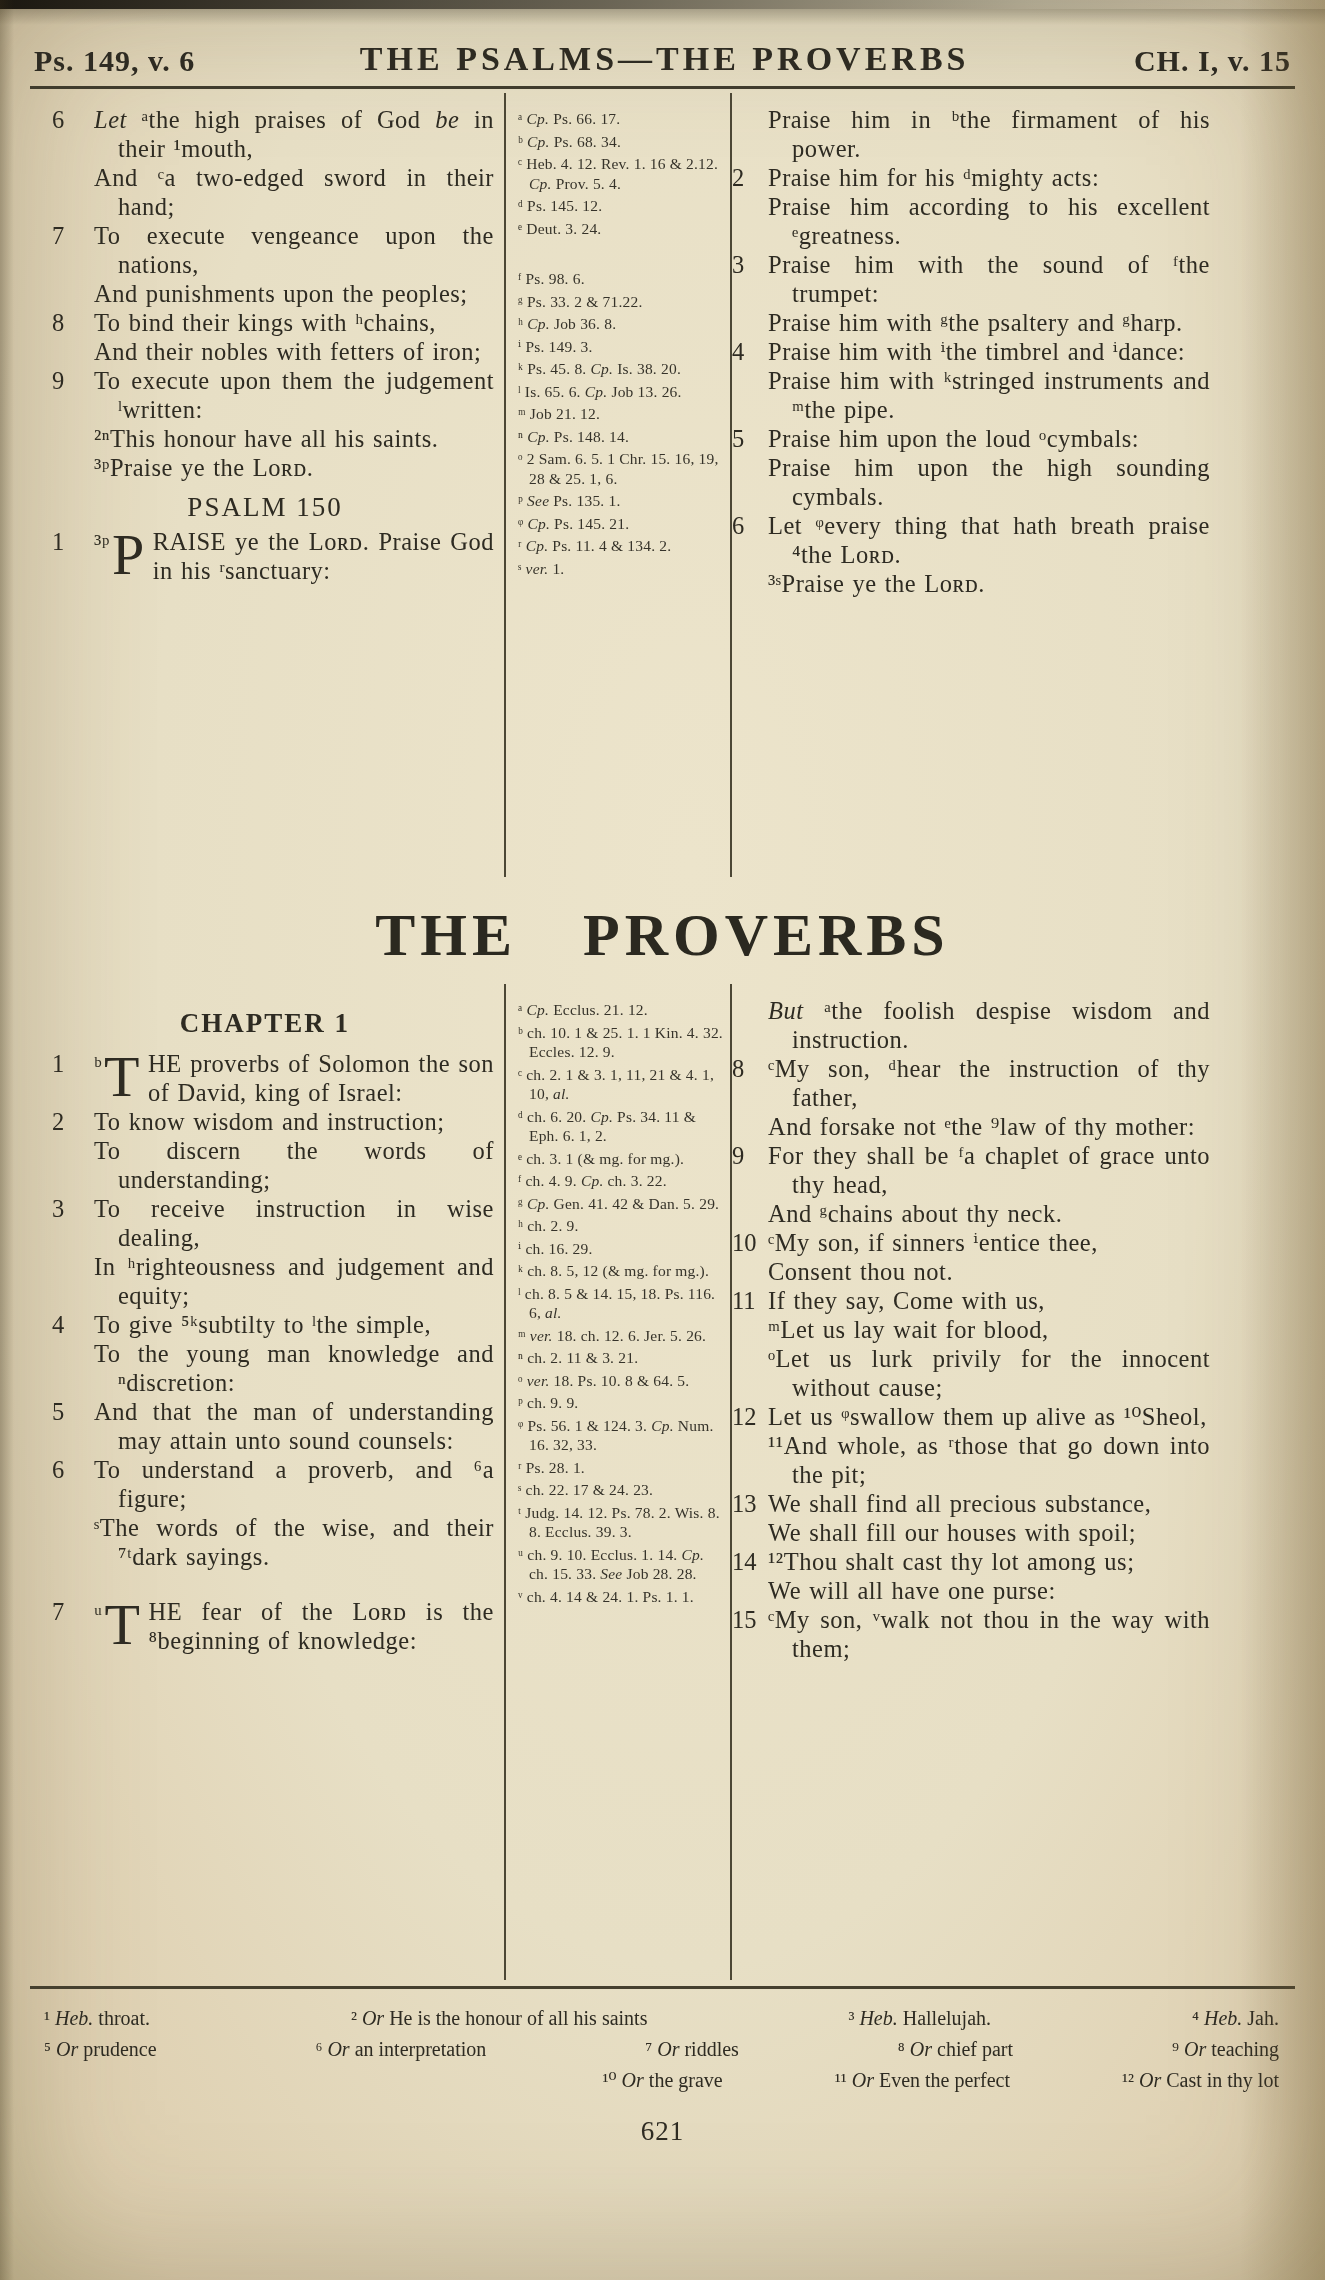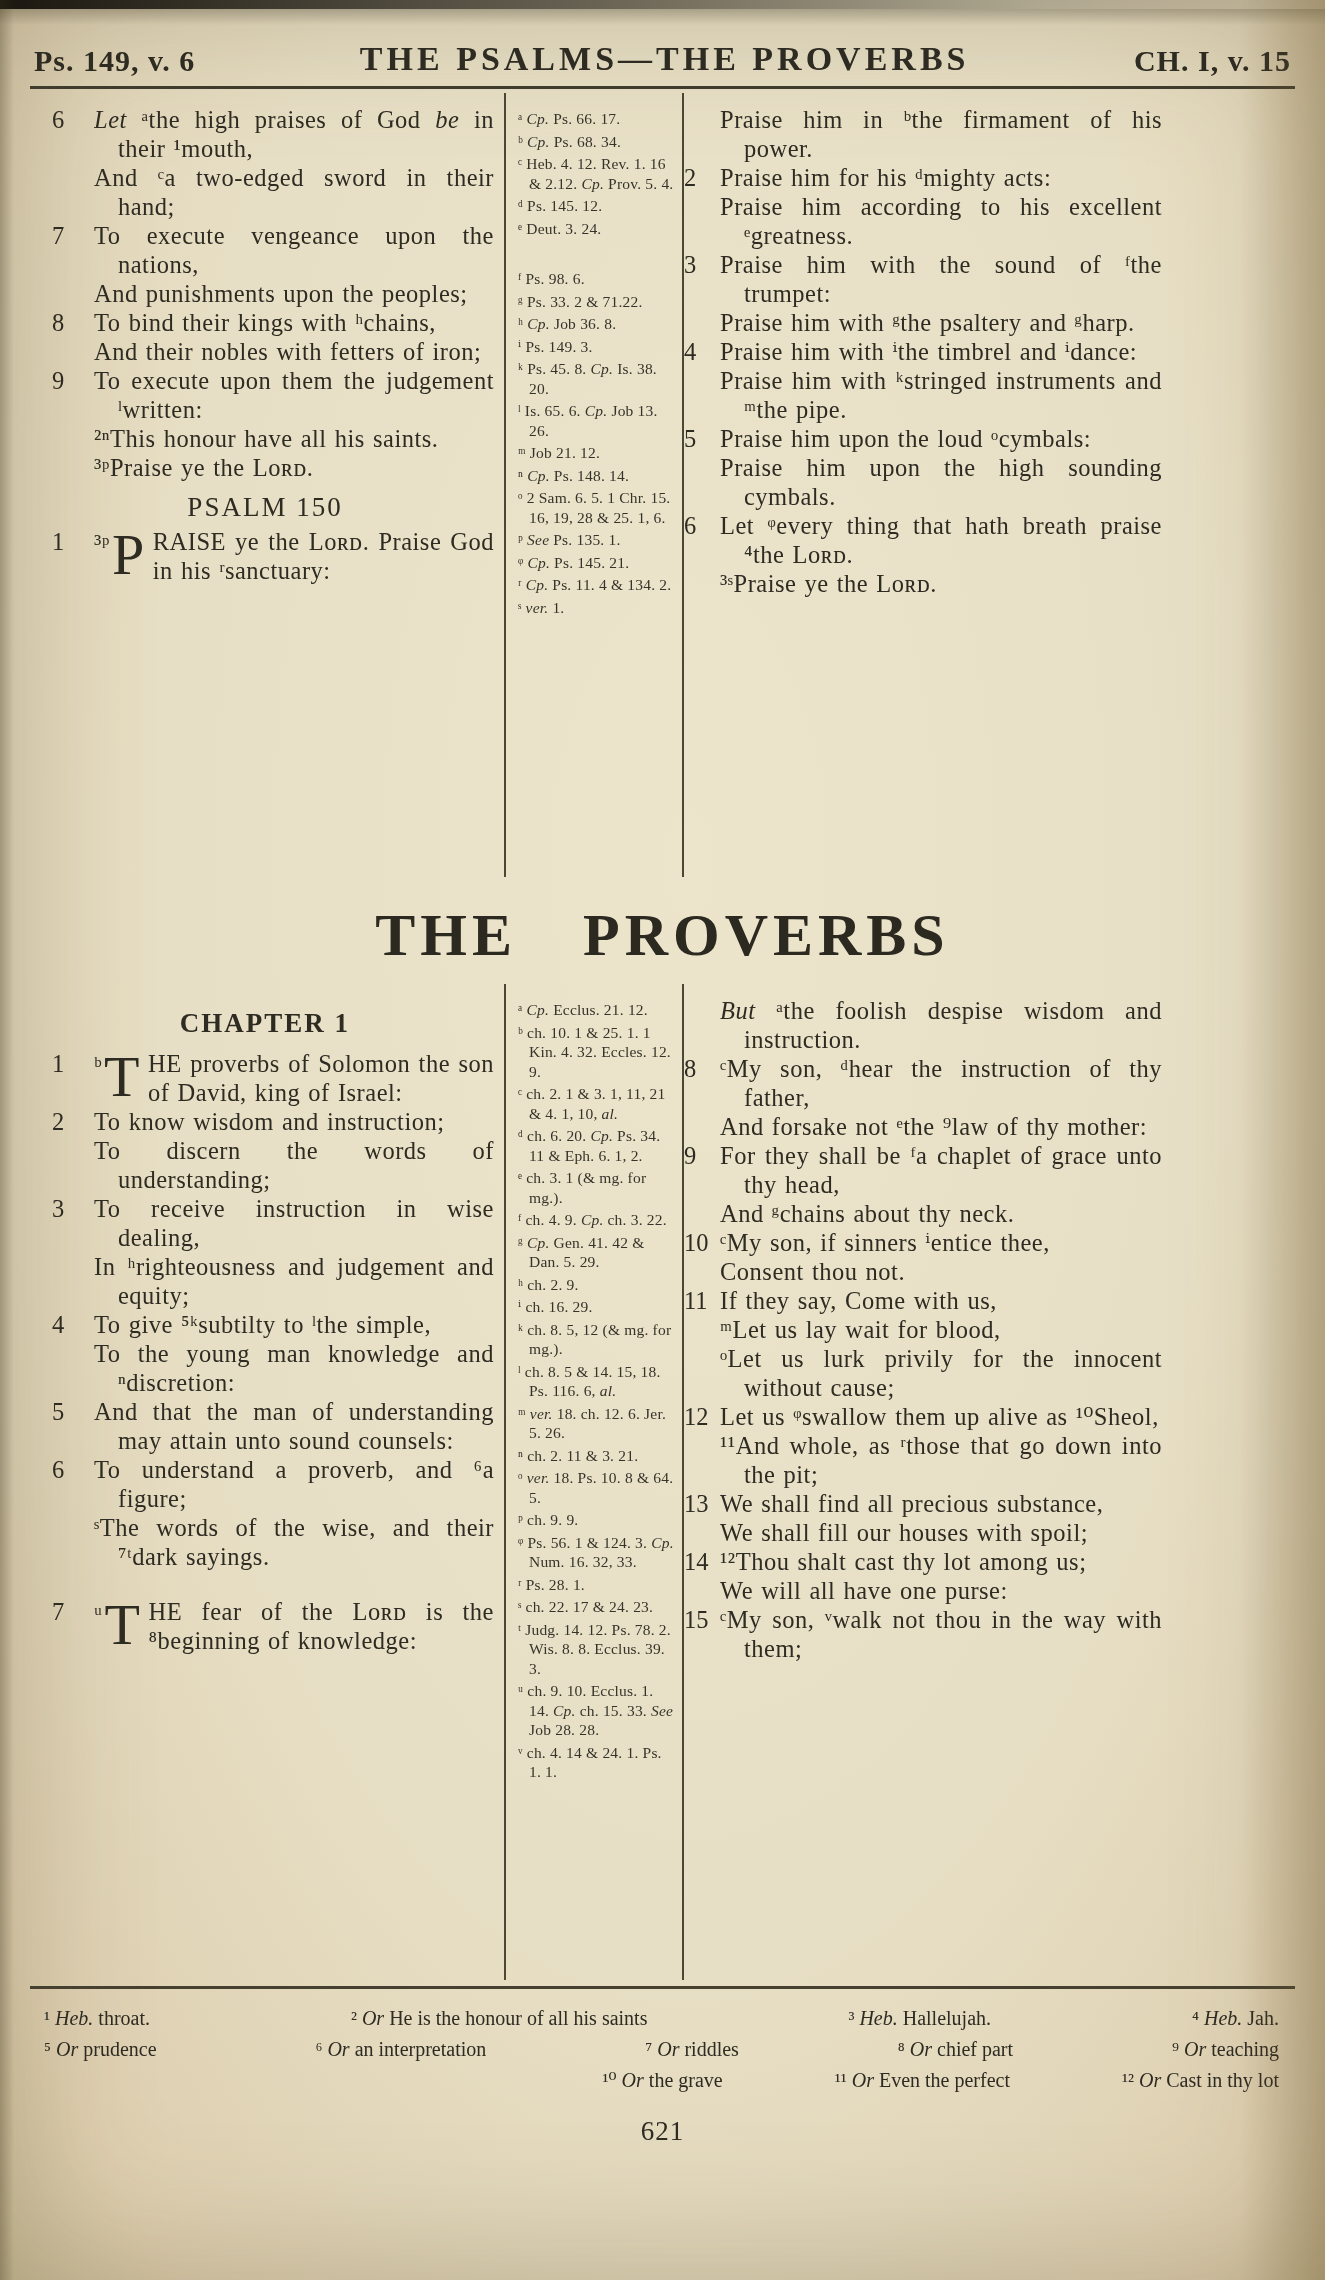--- a/index.html
+++ b/index.html
@@ -52,7 +52,7 @@
   .col { overflow: hidden; }
   .col-left  { width: 468px; padding: 12px 10px 0 0; }
   .col-refs  {
-    width: 180px; padding: 16px 6px 0 12px;
+    width: 228px; padding: 16px 6px 0 12px;
     border-left: 2px solid #4c4735; border-right: 2px solid #4c4735;
   }
   .col-right { width: 486px; padding: 12px 8px 0 0; }

